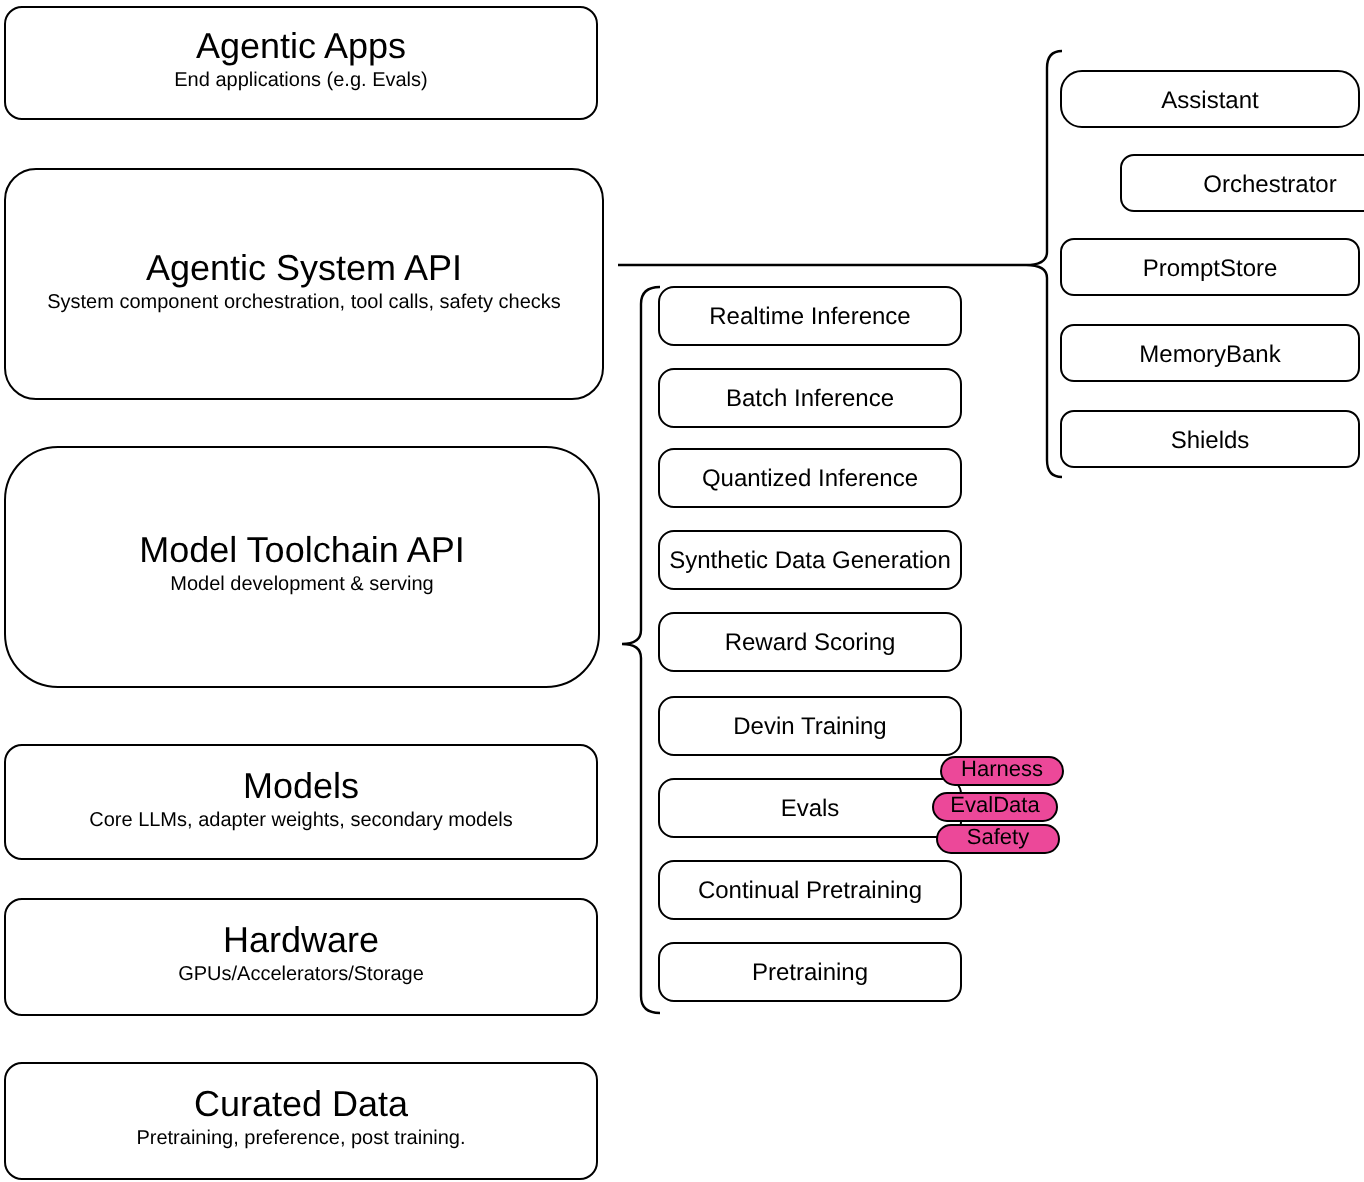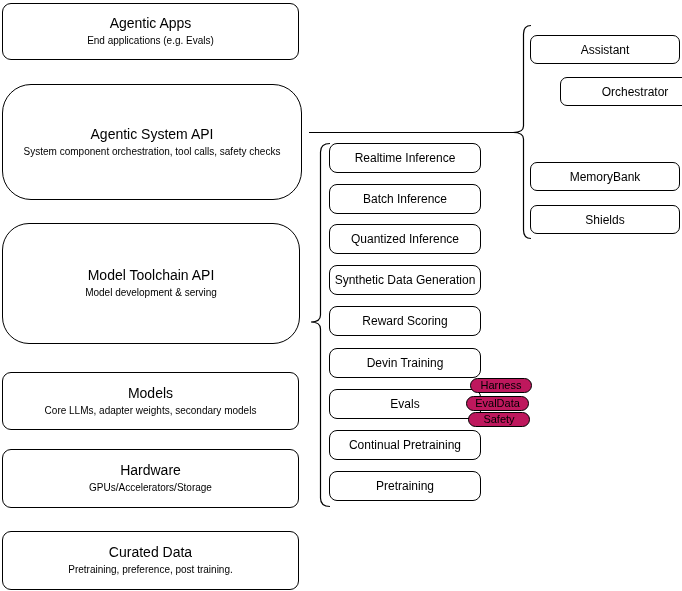--- a/index.html
+++ b/index.html
@@ -36,7 +36,7 @@
     padding: 2px 10px;
   }
   .ltitle {
-    font-size: 14px;
+    font-size: 18px;
     line-height: 15px;
     white-space: nowrap;
   }

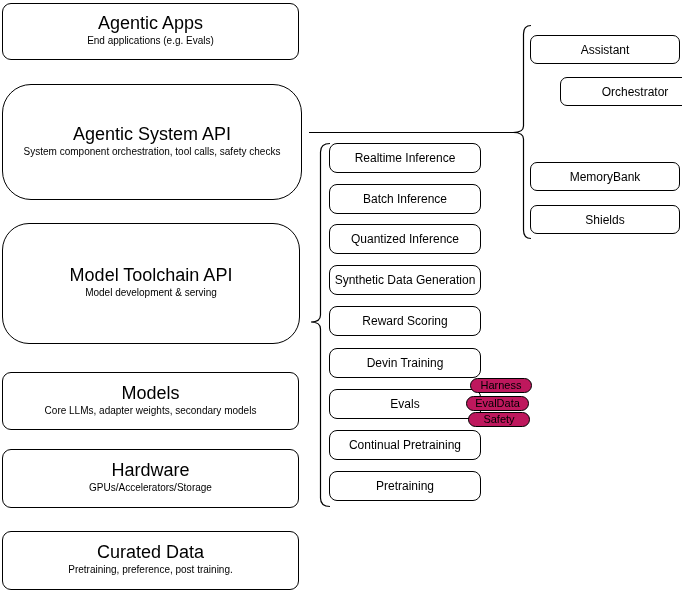--- a/index.html
+++ b/index.html
@@ -144,7 +144,7 @@
   <div class="pill" style="top:396px; left:466px; width:63px;">EvalData</div>
   <div class="pill" style="top:412px; left:468px; width:62px;">Safety</div>
 
-  <div class="rbox" style="top:35px;">Assistant</div>
+  <div class="rbox" style="top:35px;border-radius:11px;">Assistant</div>
   <div class="rbox" style="top:77px;margin-left:30px;">Orchestrator</div>
   <div class="rbox" style="top:162px;">MemoryBank</div>
   <div class="rbox" style="top:205px;">Shields</div>

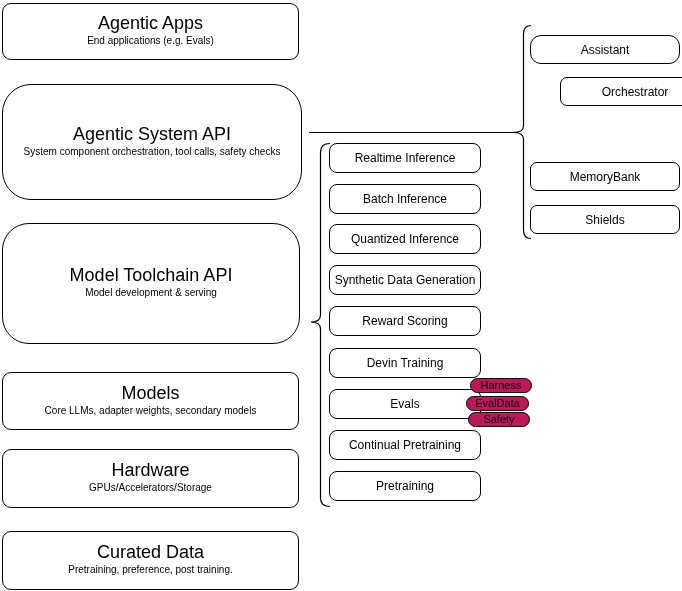--- a/index.html
+++ b/index.html
@@ -105,7 +105,7 @@
     <div class="lsub">End applications (e.g. Evals)</div>
   </div>
 
-  <div class="lbox" style="top:84px; left:2px; width:300px; height:116px; border-radius:29px;">
+  <div class="lbox" style="top:84px; left:2px; width:300px; height:116px; border-radius:16px;">
     <div class="ltitle">Agentic System API</div>
     <div class="lsub">System component orchestration, tool calls, safety checks</div>
   </div>

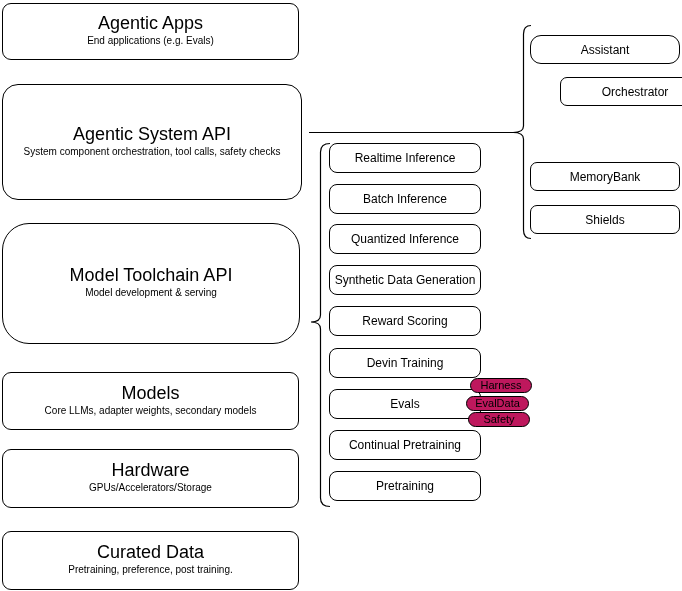--- a/index.html
+++ b/index.html
@@ -146,6 +146,7 @@
 
   <div class="rbox" style="top:35px;border-radius:11px;">Assistant</div>
   <div class="rbox" style="top:77px;margin-left:30px;">Orchestrator</div>
+  <div class="rbox" style="top:119px;">PromptStore</div>
   <div class="rbox" style="top:162px;">MemoryBank</div>
   <div class="rbox" style="top:205px;">Shields</div>
 

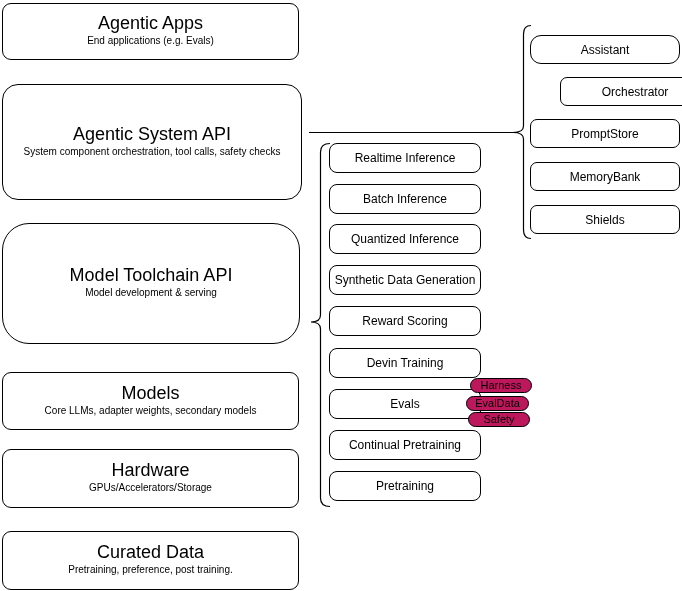--- a/index.html
+++ b/index.html
@@ -80,7 +80,7 @@
     height: 15px;
     border: 1.3px solid #000000;
     border-radius: 8px;
-    background: #be185d;
+    background: #ec4899;
     display: flex;
     align-items: center;
     justify-content: center;

